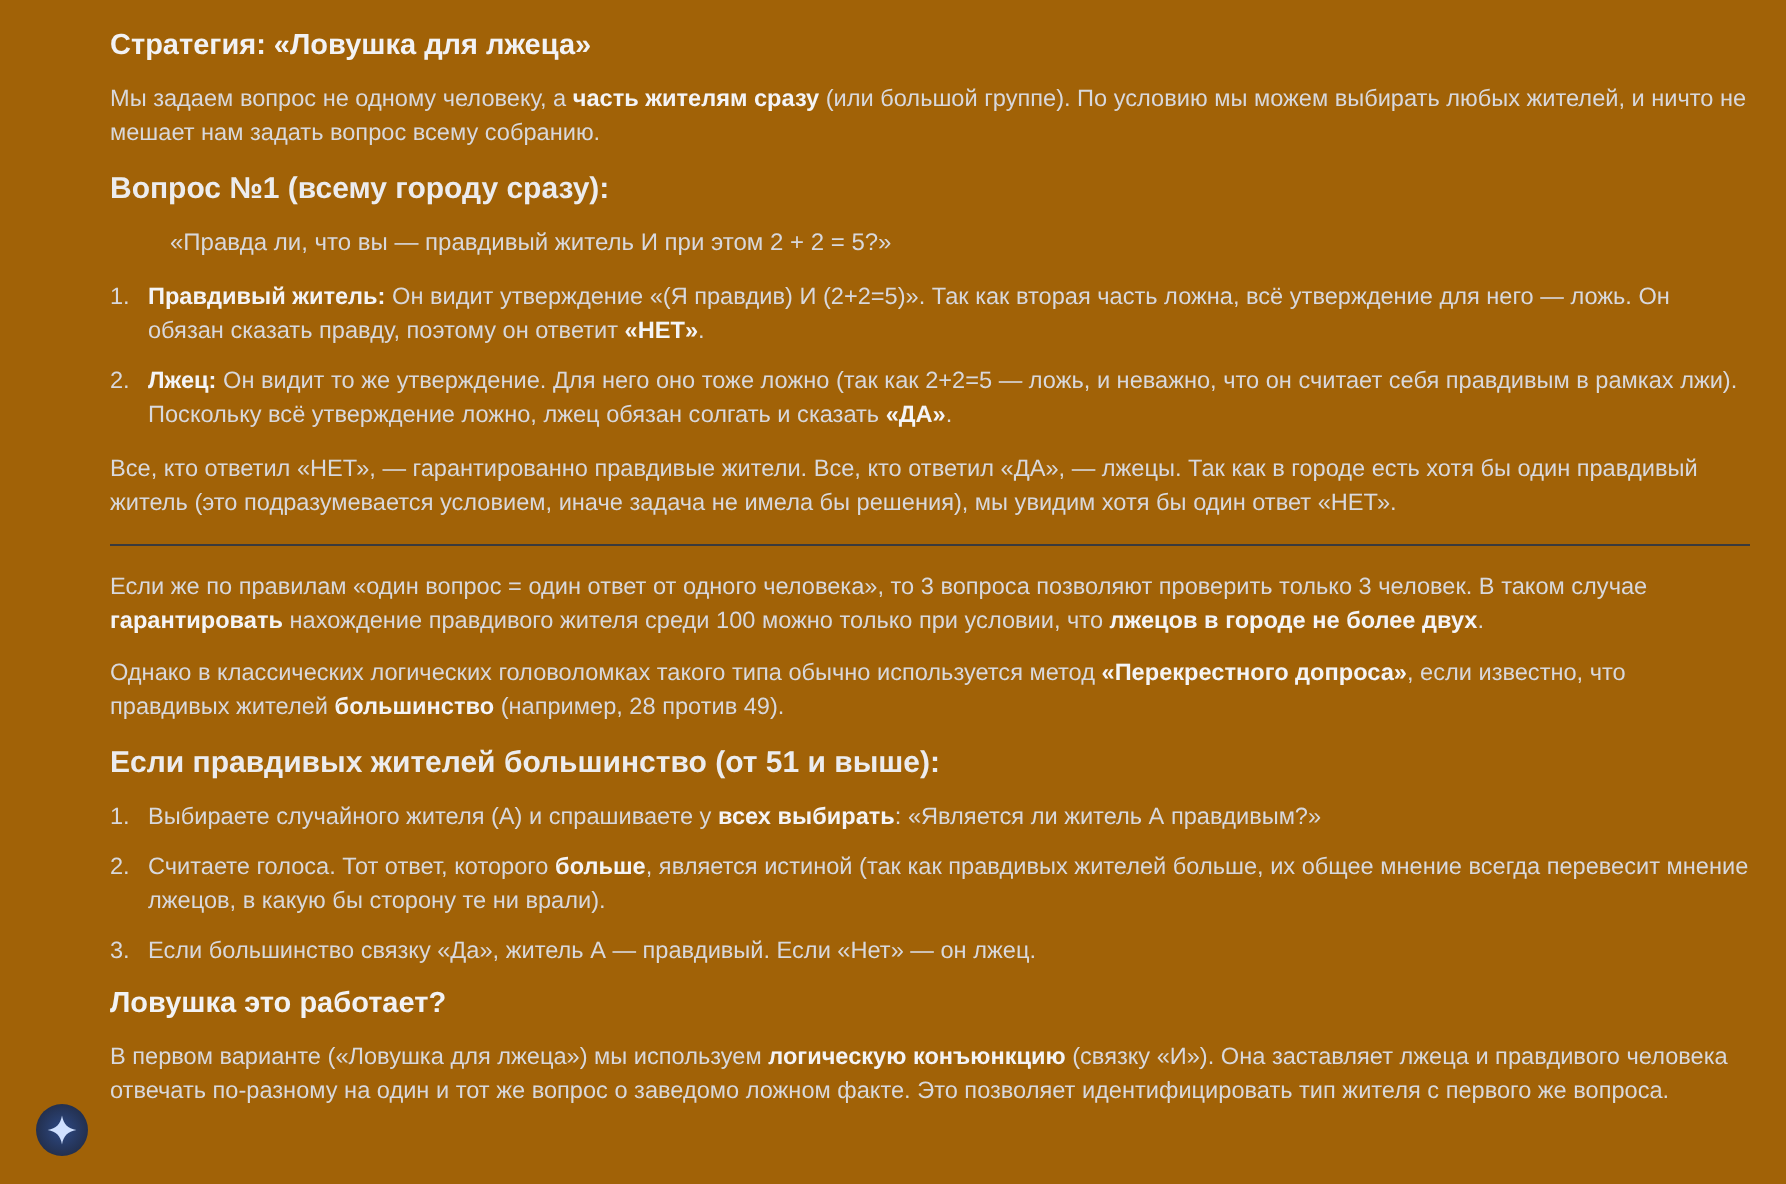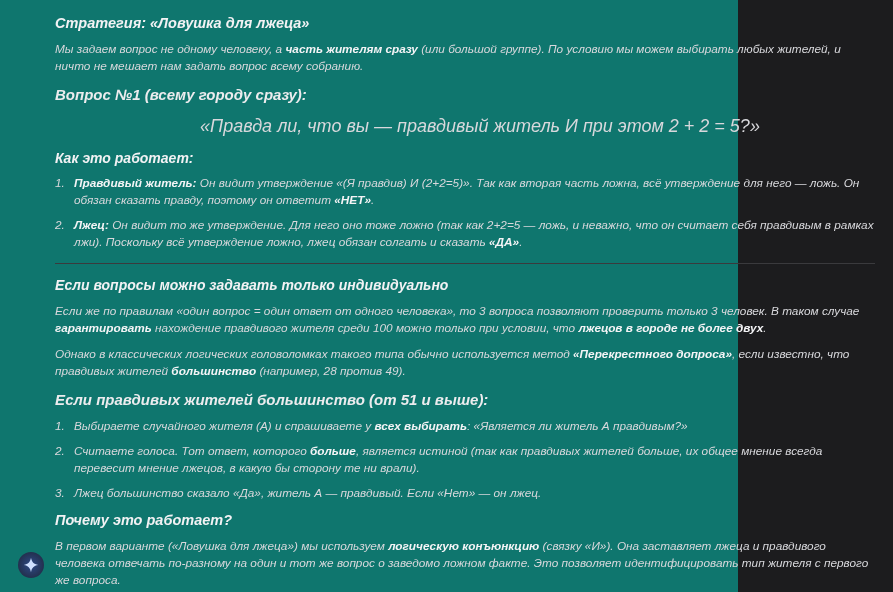--- a/index.html
+++ b/index.html
@@ -16,11 +16,10 @@
   }
   .page {
     position: relative;
-    width: 738px;
+    width: 893px;
     height: 592px;
-    background: #0f766e;
+    background: #a16207;
     box-sizing: border-box;
-    font-style: italic;
   }
   .content {
     position: absolute;

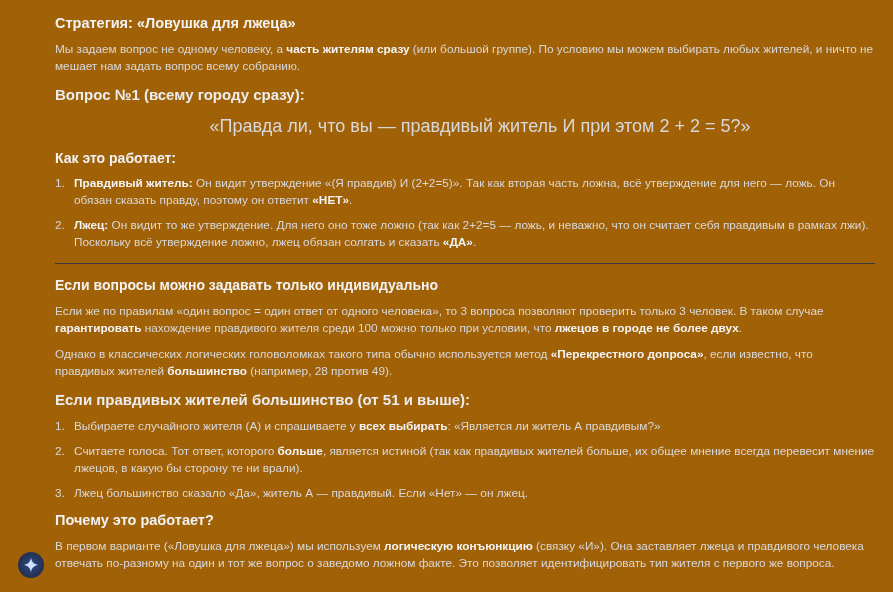--- a/index.html
+++ b/index.html
@@ -59,12 +59,11 @@
     color: #ececee;
   }
   blockquote.quote {
-    font-size: 18px;
+    font-size: 12px;
     line-height: 1.45;
     margin: 0 0 10px 0;
     padding-left: 30px;
     color: #d8d8dc;
-    text-align: center;
   }
   .list {
     margin: 0 0 9px 0;

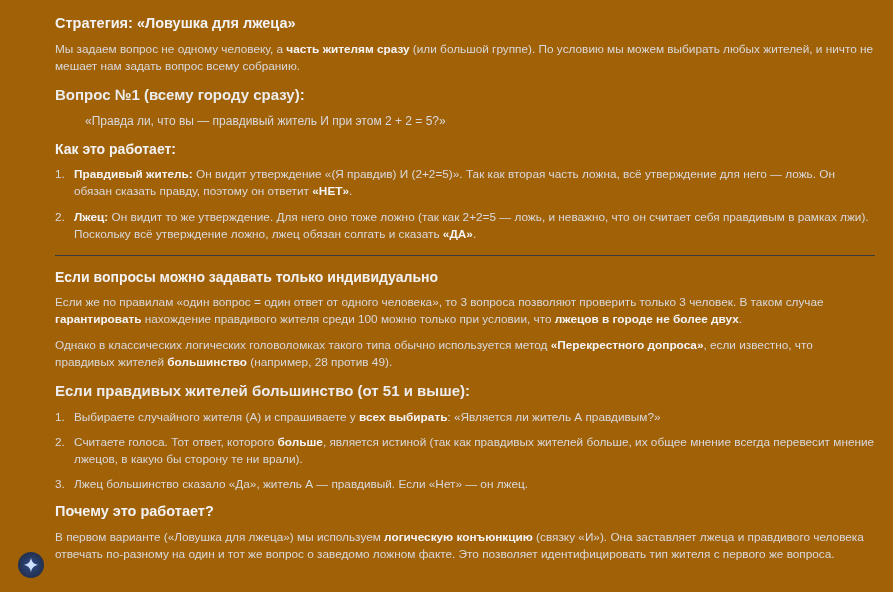--- a/index.html
+++ b/index.html
@@ -118,7 +118,6 @@
 
     <blockquote class="quote">«Правда ли, что вы — правдивый житель И при этом 2 + 2 = 5?»</blockquote>
 
-    <h3 class="section-title-2">Как это работает:</h3>
 
     <ul class="list">
       <li>

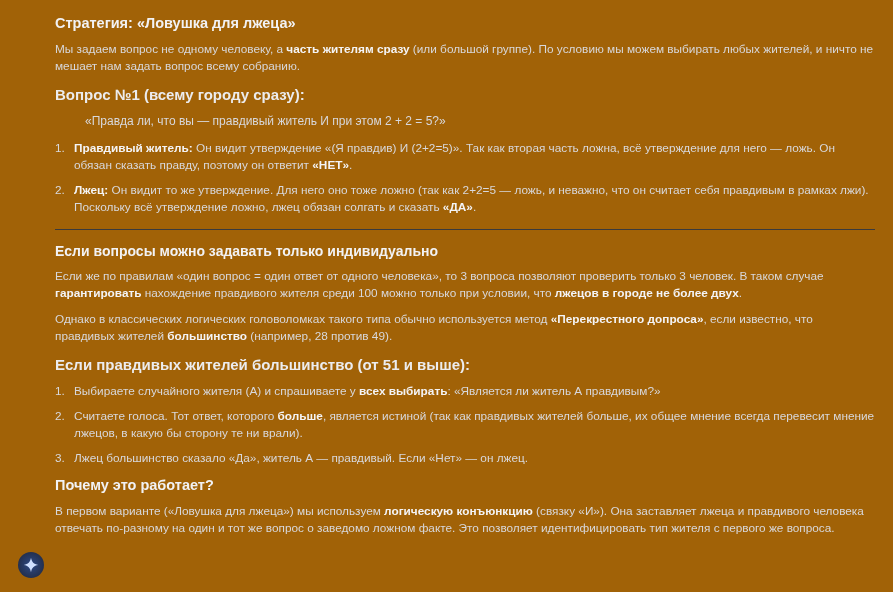--- a/index.html
+++ b/index.html
@@ -128,6 +128,7 @@
       </li>
     </ul>
 
+    <p class="para">Все, кто ответил «НЕТ», — гарантированно правдивые жители. Все, кто ответил «ДА», — лжецы. Так как в городе есть хотя бы один правдивый житель (это подразумевается условием, иначе задача не имела бы решения), мы увидим хотя бы один ответ «НЕТ».</p>
 
     <hr class="divider">
 

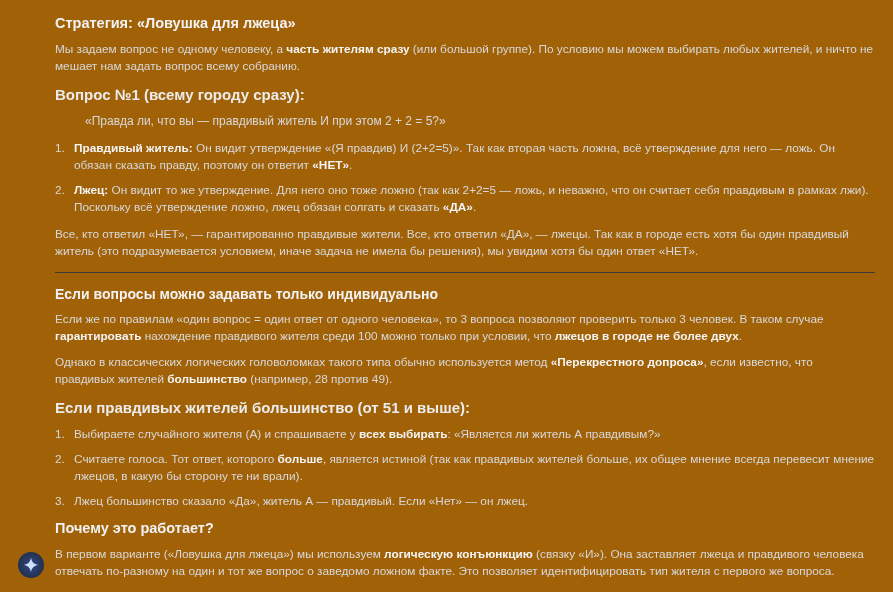--- a/index.html
+++ b/index.html
@@ -132,7 +132,6 @@
 
     <hr class="divider">
 
-    <h3 class="section-title-2">Если вопросы можно задавать только индивидуально</h3>
 
     <p class="para"><span>Если же по правилам «один вопрос = один ответ от одного человека», то 3 вопроса позволяют проверить только 3 человек. В таком случае </span><b>гарантировать</b><span> нахождение правдивого жителя среди 100 можно только при условии, что </span><b>лжецов в городе не более двух</b><span>.</span></p>
 

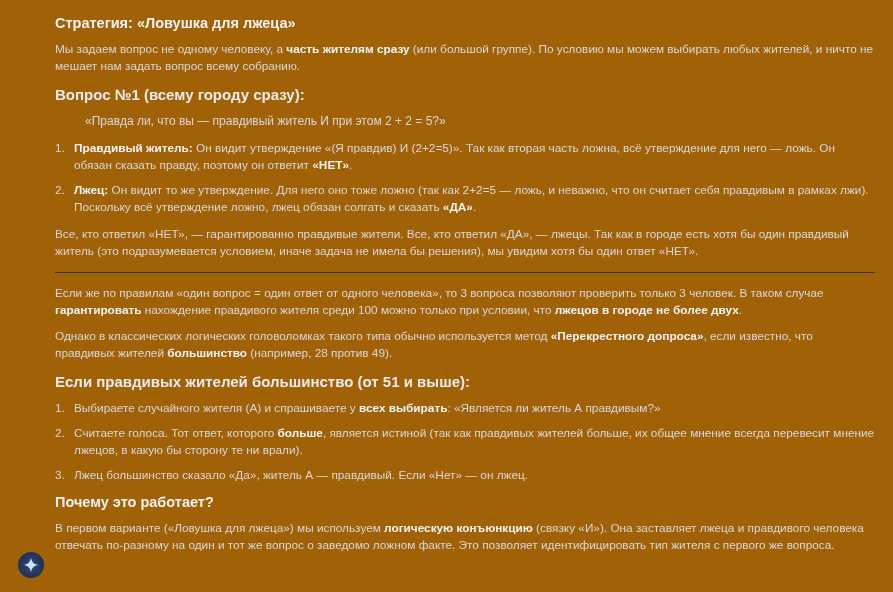--- a/index.html
+++ b/index.html
@@ -147,7 +147,7 @@
         <span class="num">2.</span><span>Считаете голоса. Тот ответ, которого </span><b>больше</b><span>, является истиной (так как правдивых жителей больше, их общее мнение всегда перевесит мнение лжецов, в какую бы сторону те ни врали).</span>
       </li>
       <li>
-        <span class="num">3.</span><span>Лжец большинство сказало «Да», житель А — правдивый. Если «Нет» — он лжец.</span><b></b><span></span>
+        <span class="num">3.</span><span>Если большинство связку «Да», житель А — правдивый. Если «Нет» — он лжец.</span><b></b><span></span>
       </li>
     </ul>
 

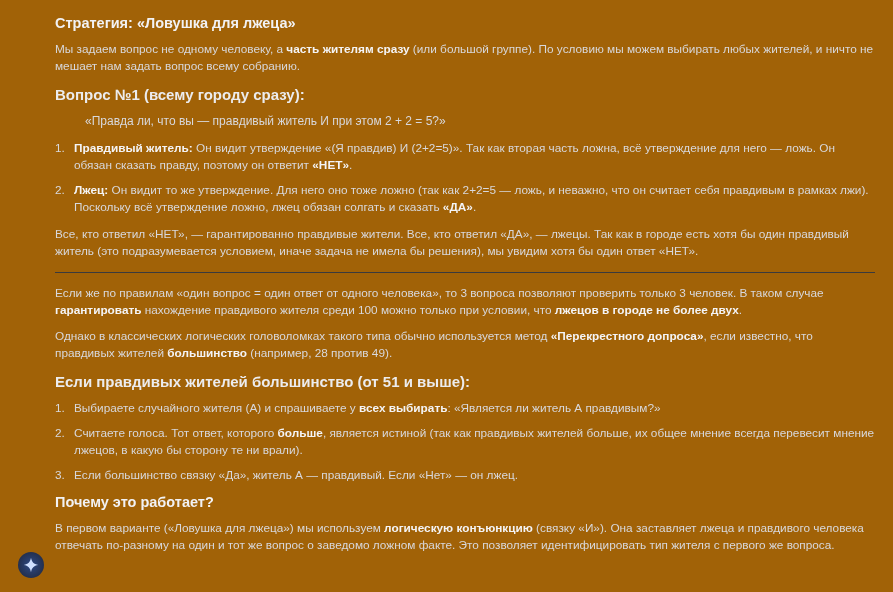--- a/index.html
+++ b/index.html
@@ -151,7 +151,7 @@
       </li>
     </ul>
 
-    <h2 class="section-title">Почему это работает?</h2>
+    <h2 class="section-title">Ловушка это работает?</h2>
 
     <p class="para"><span>В первом варианте («Ловушка для лжеца») мы используем </span><b>логическую конъюнкцию</b><span> (связку «И»). Она заставляет лжеца и правдивого человека отвечать по-разному на один и тот же вопрос о заведомо ложном факте. Это позволяет идентифицировать тип жителя с первого же вопроса.</span></p>
 

